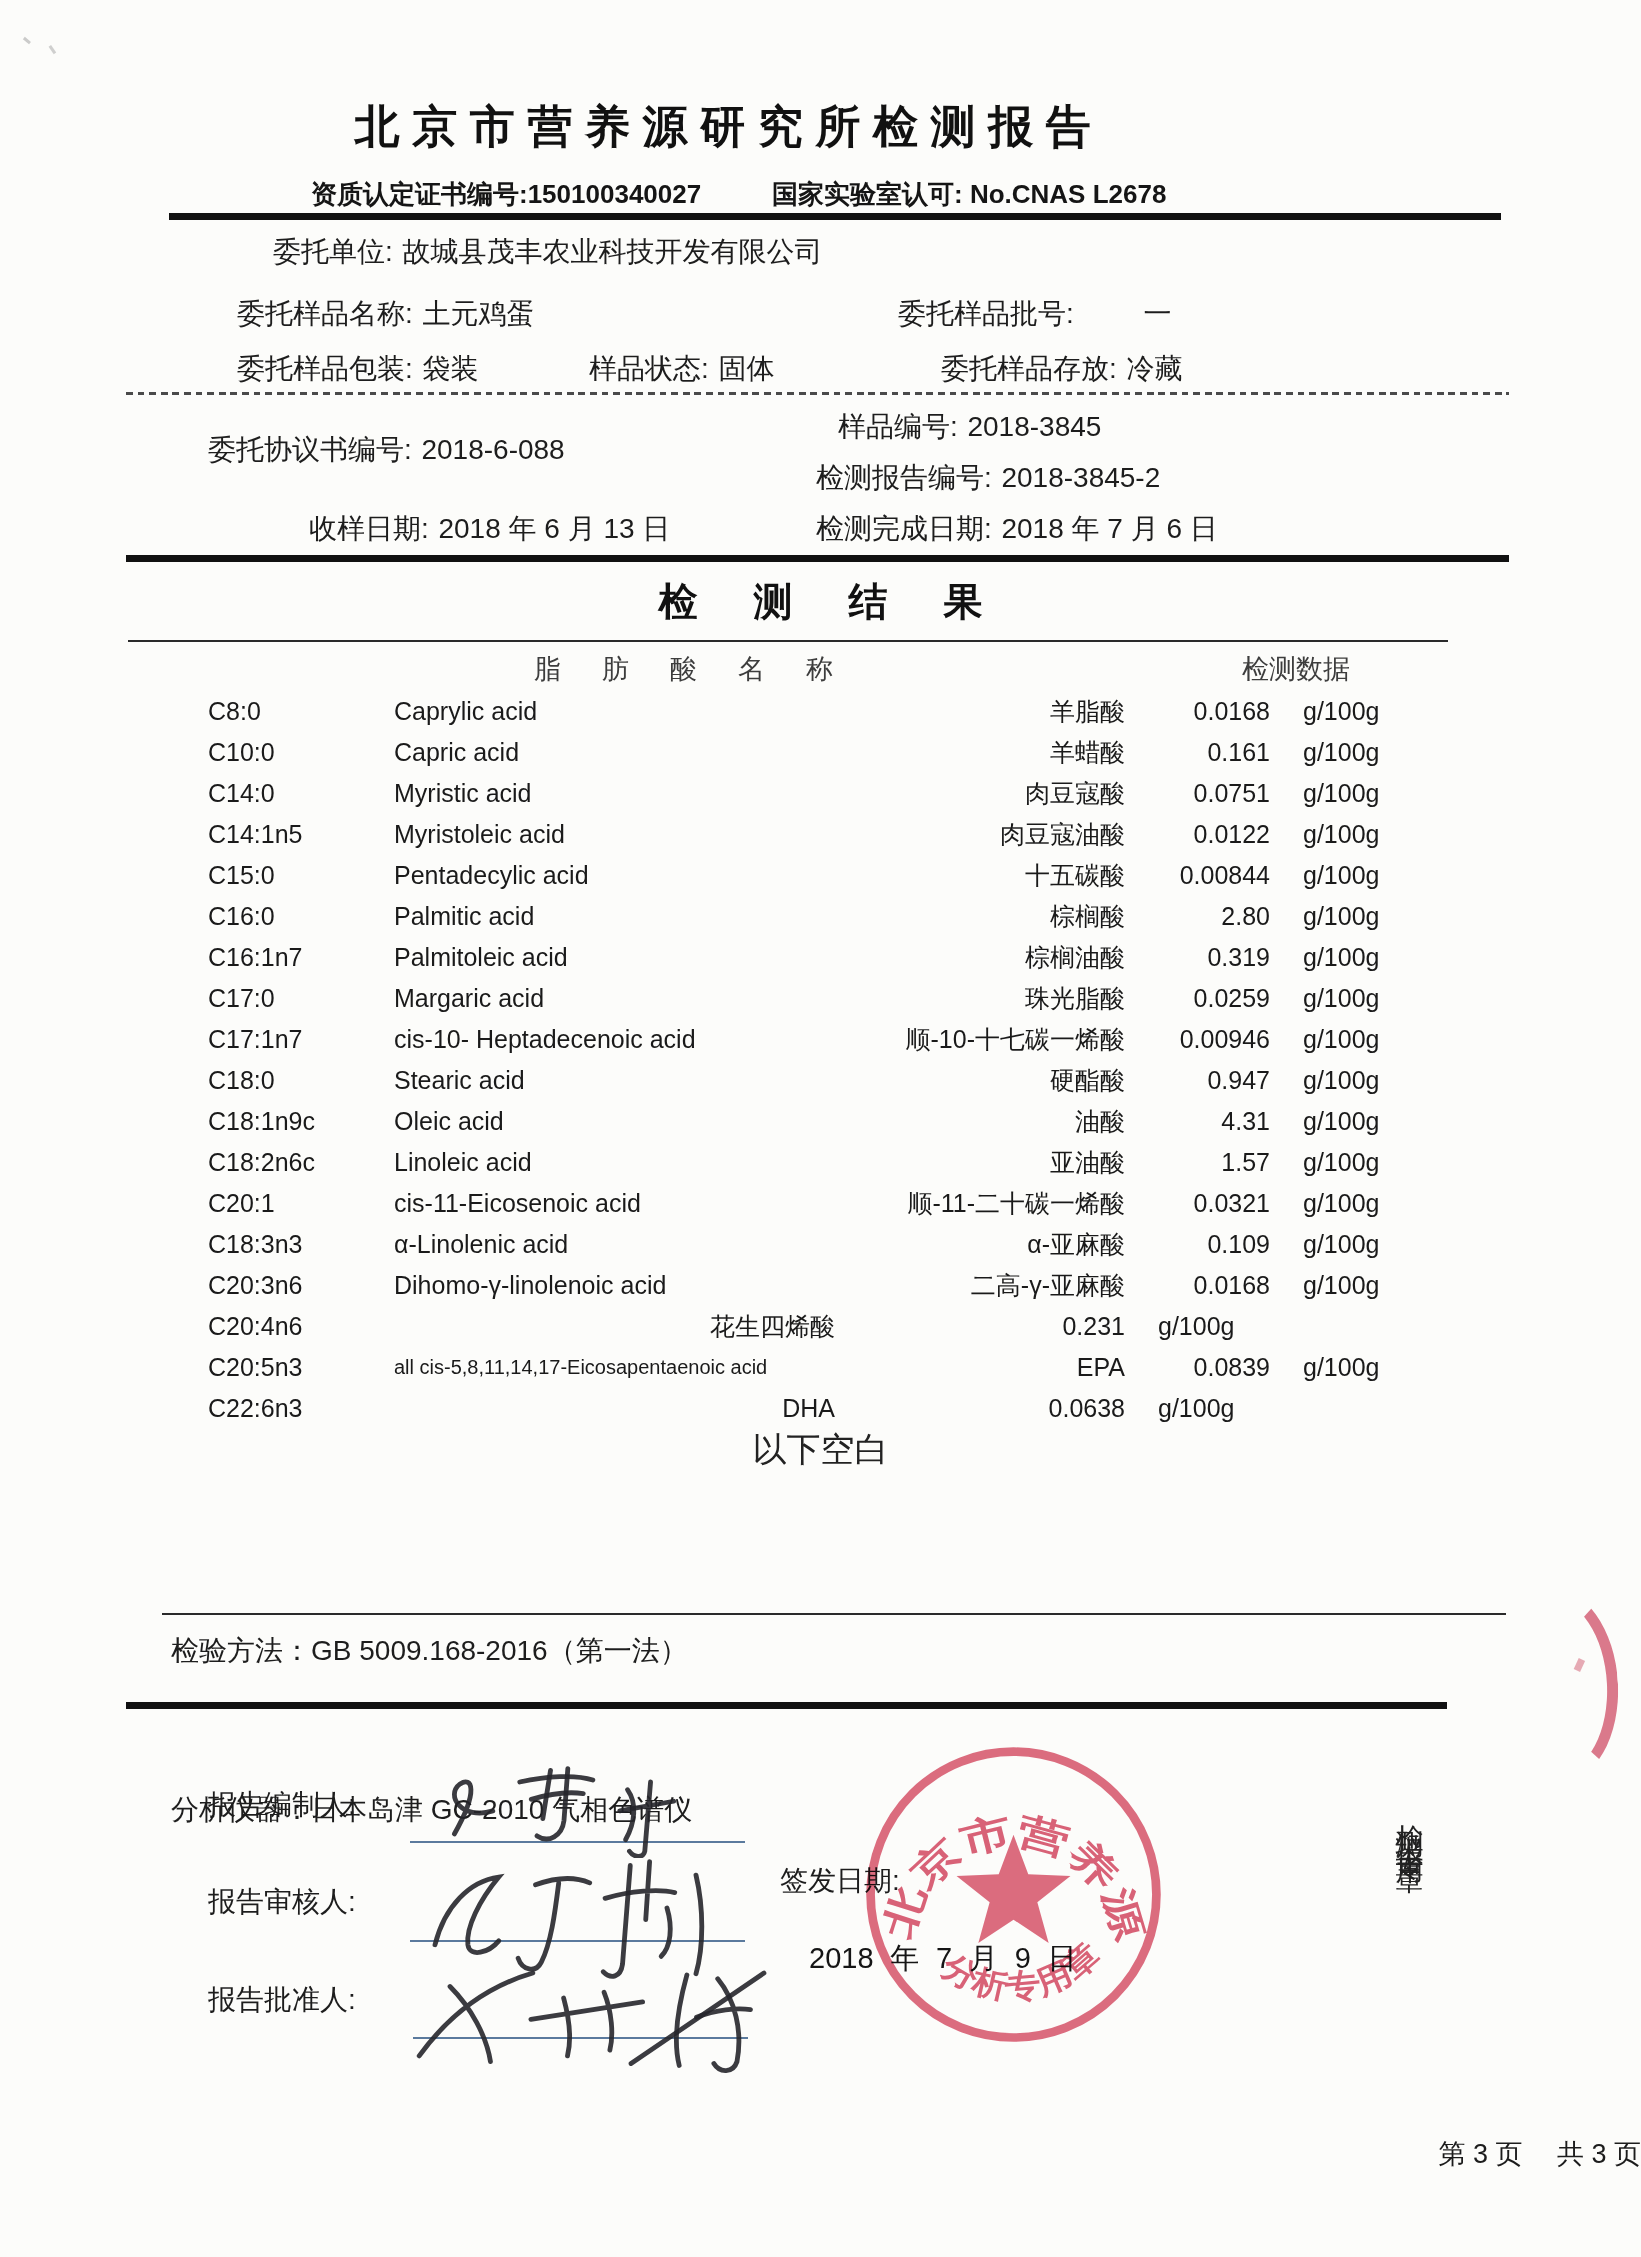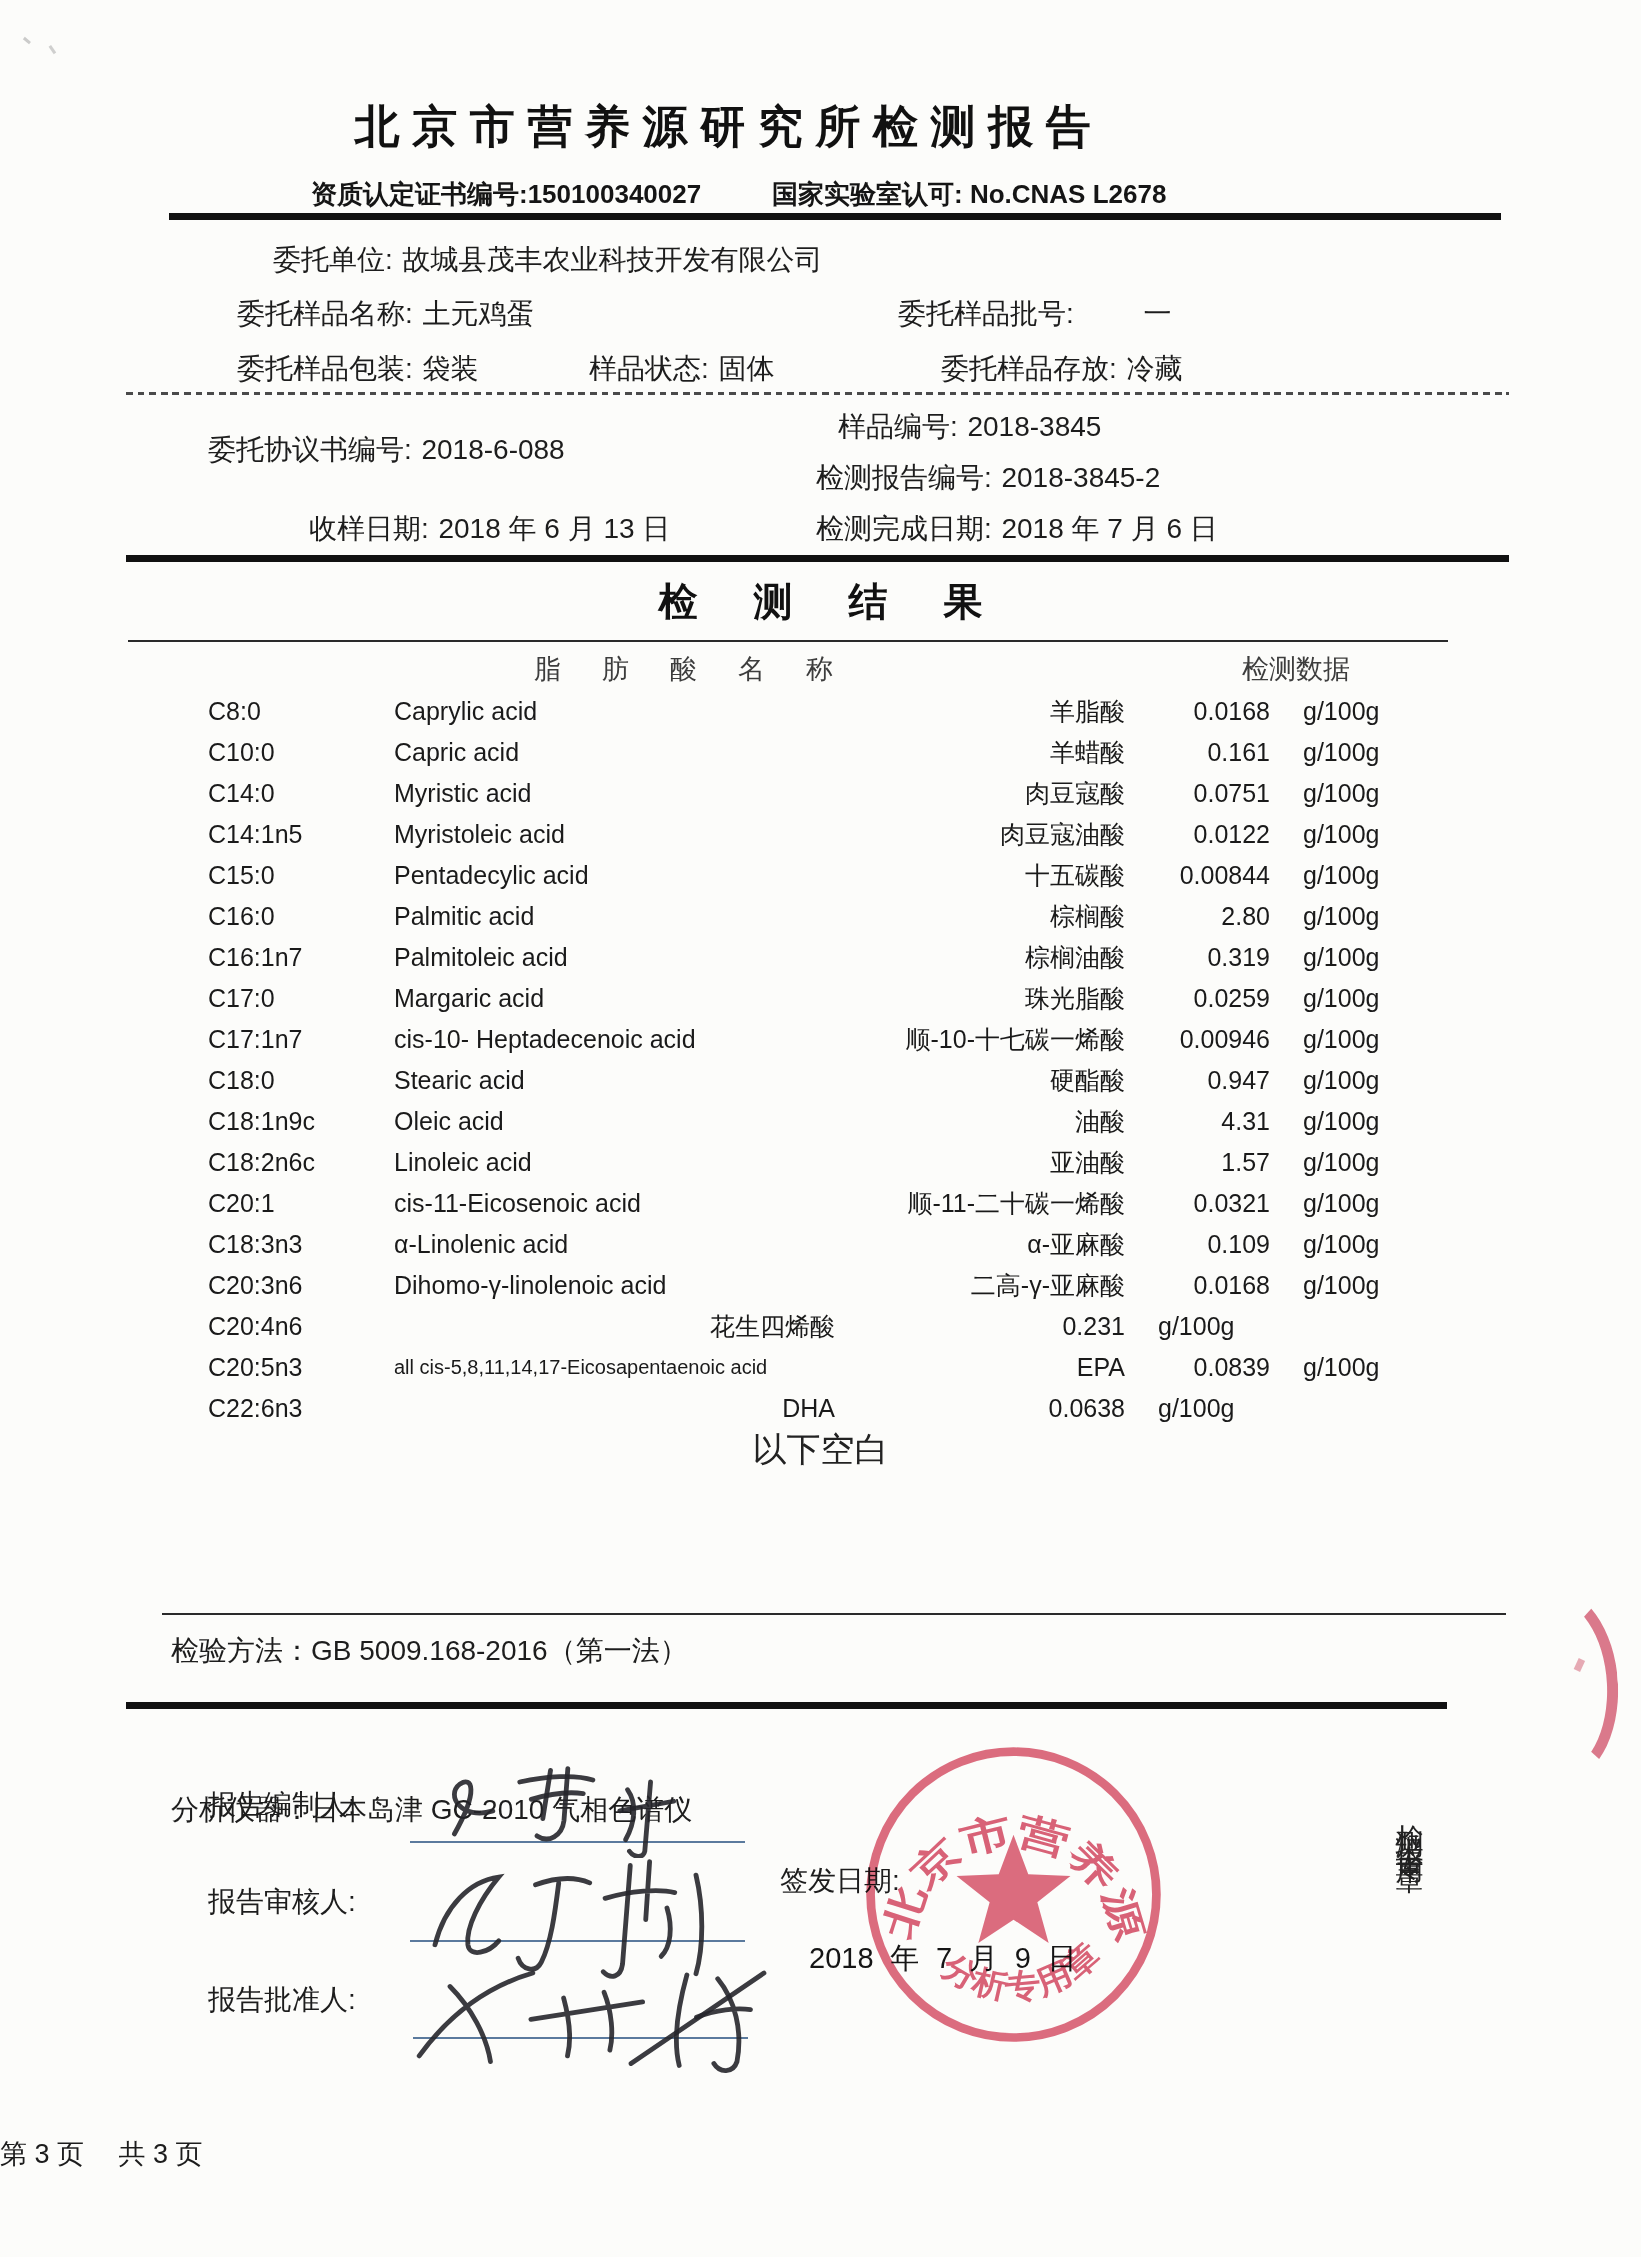--- a/index.html
+++ b/index.html
@@ -80,7 +80,7 @@
 <div class="abs cert-line cert-right">国家实验室认可: No.CNAS L2678</div>
 <div class="rule rule-heavy" style="left:169px;top:213px;width:1332px;"></div>
 
-<div class="abs info" style="left:273px;top:241px;">
+<div class="abs info" style="left:273px;top:233px;">
   <span class="lbl">委托单位:</span><span>故城县茂丰农业科技开发有限公司</span>
 </div>
 <div class="abs info" style="left:237px;top:295px;">

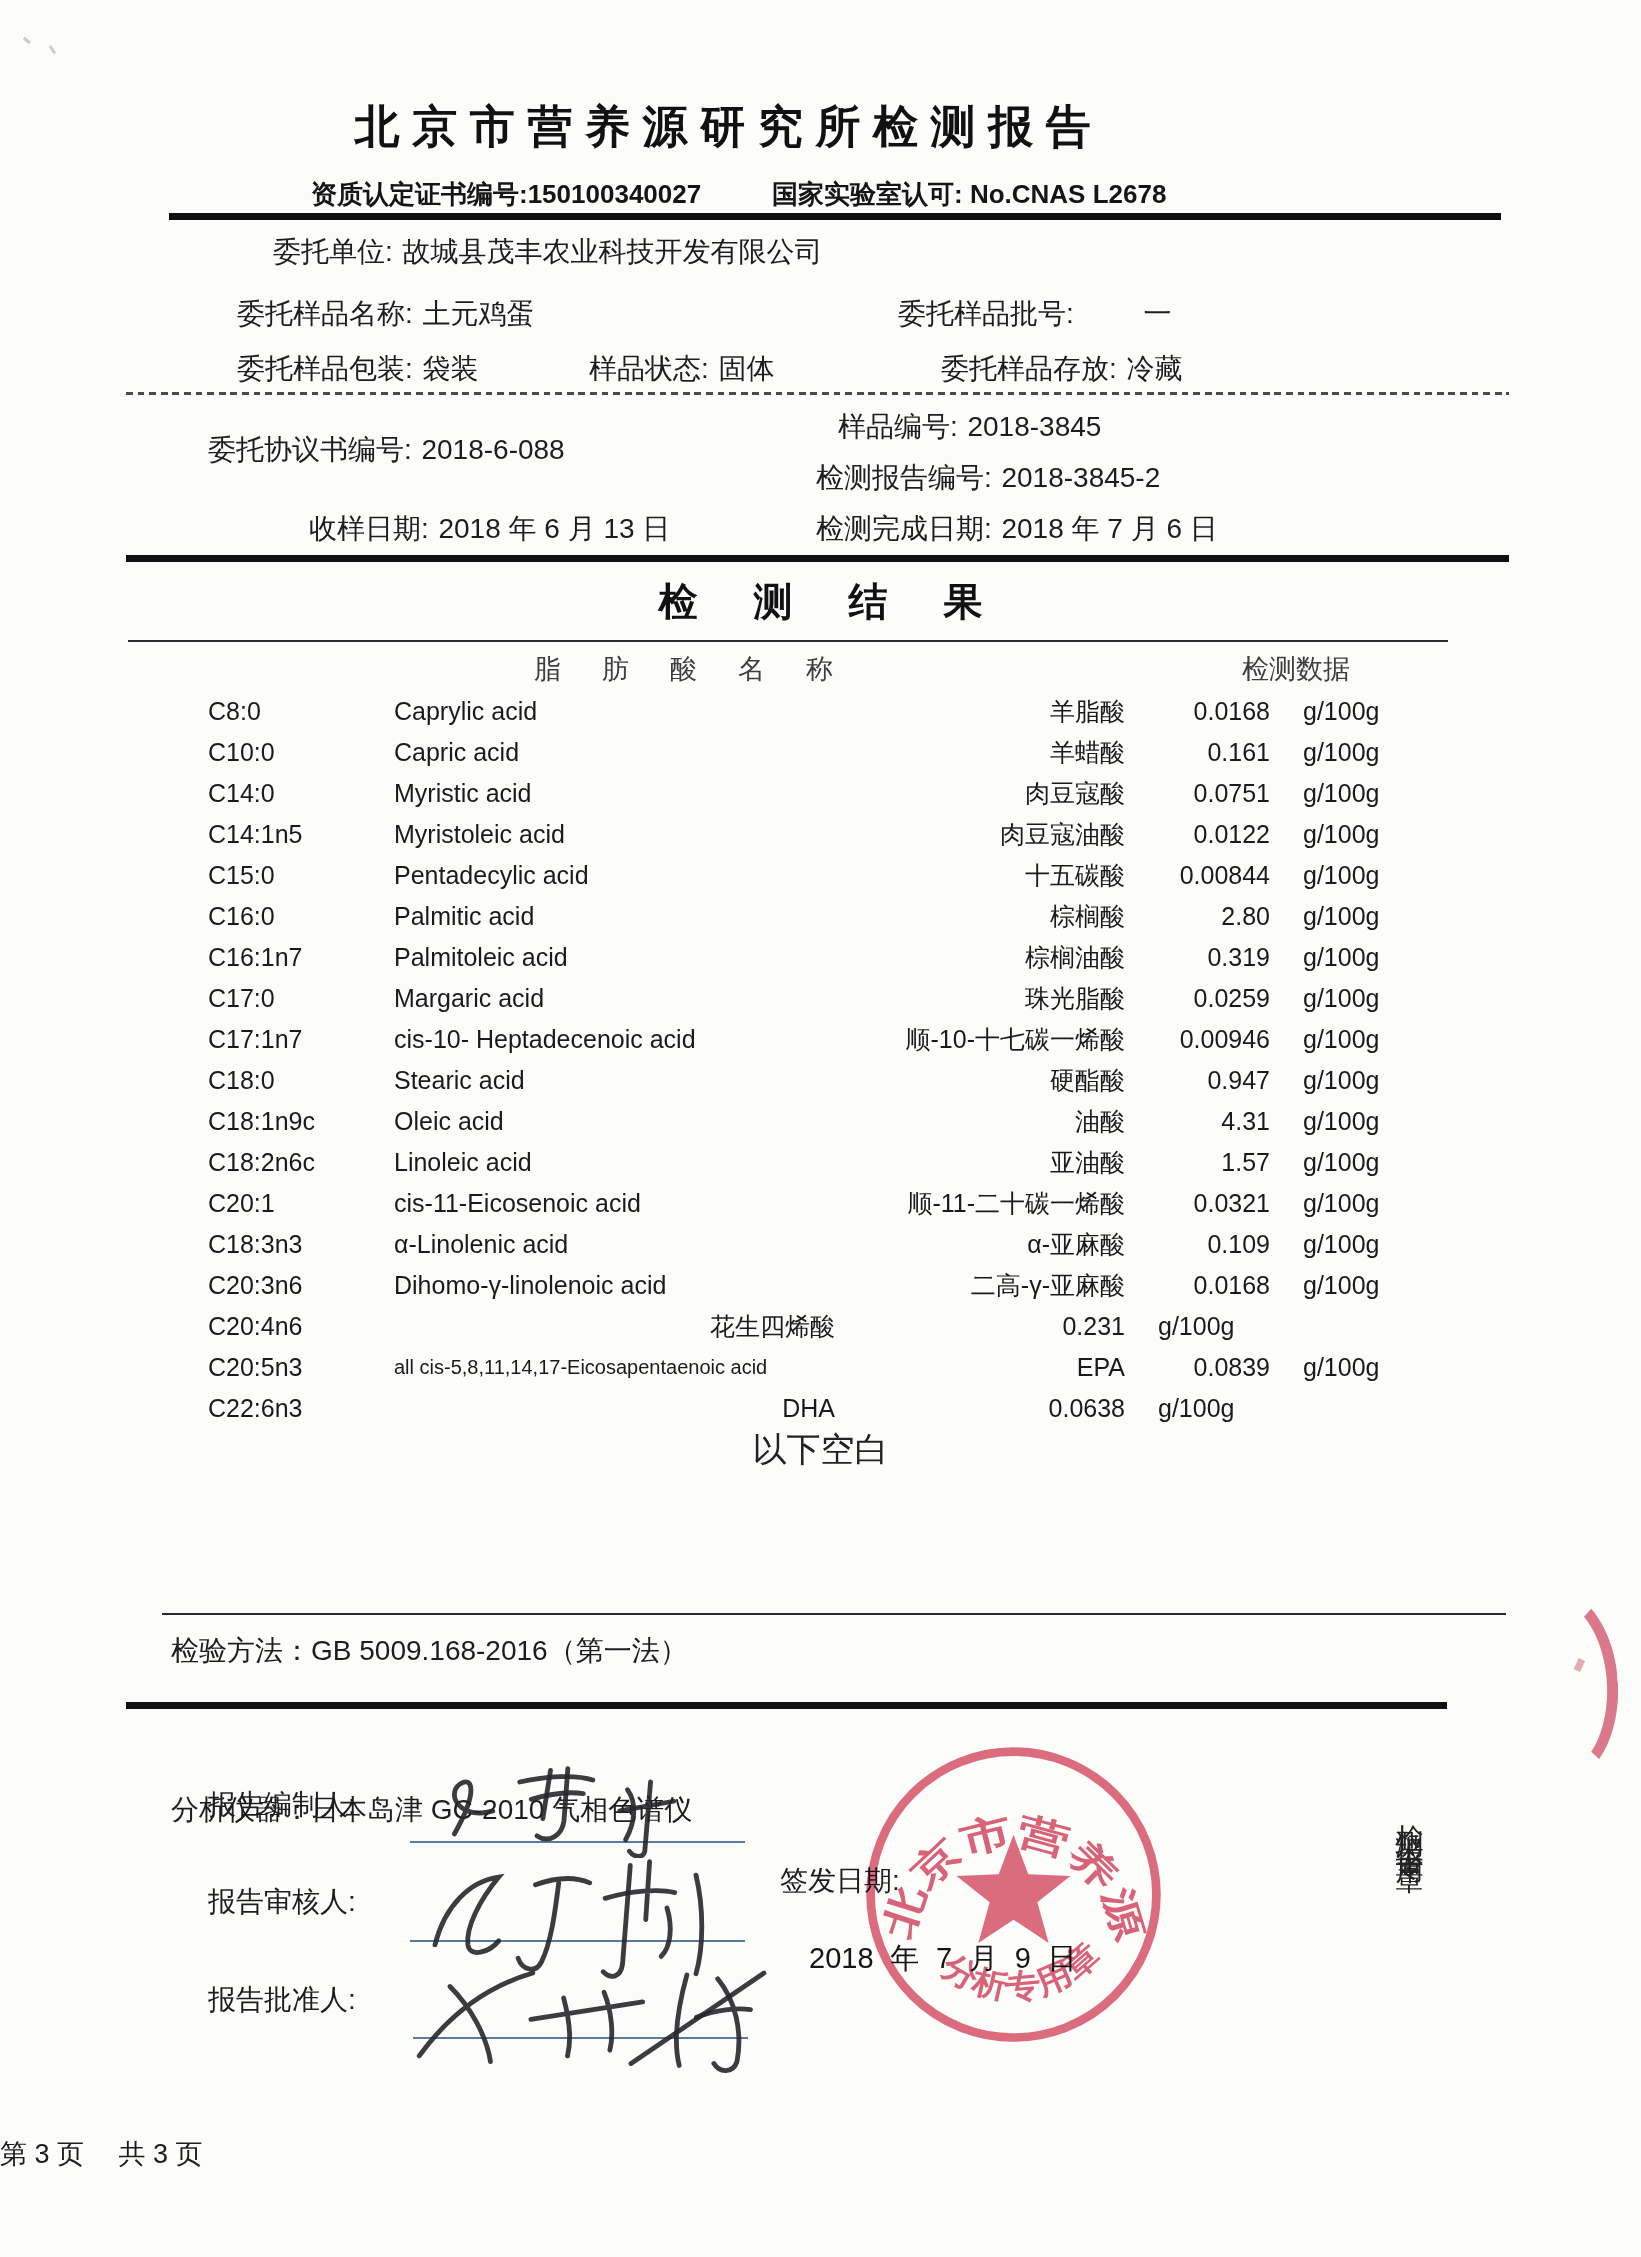--- a/index.html
+++ b/index.html
@@ -67,7 +67,7 @@
   .arc-speck{position:absolute;left:1576px;top:1659px;width:6.8px;height:11.6px;
     background:rgba(205,70,95,.45);transform:rotate(25deg);}
   .scan-mark{position:absolute;background:#9a9a9a;}
-  .footer-page{left:0;right:0;top:2136px;text-align:left;font-size:27px;color:#1c1c1c;}
+  .footer-page{left:0;right:0;top:2136px;text-align:right;font-size:27px;color:#1c1c1c;}
 </style>
 </head>
 <body>

